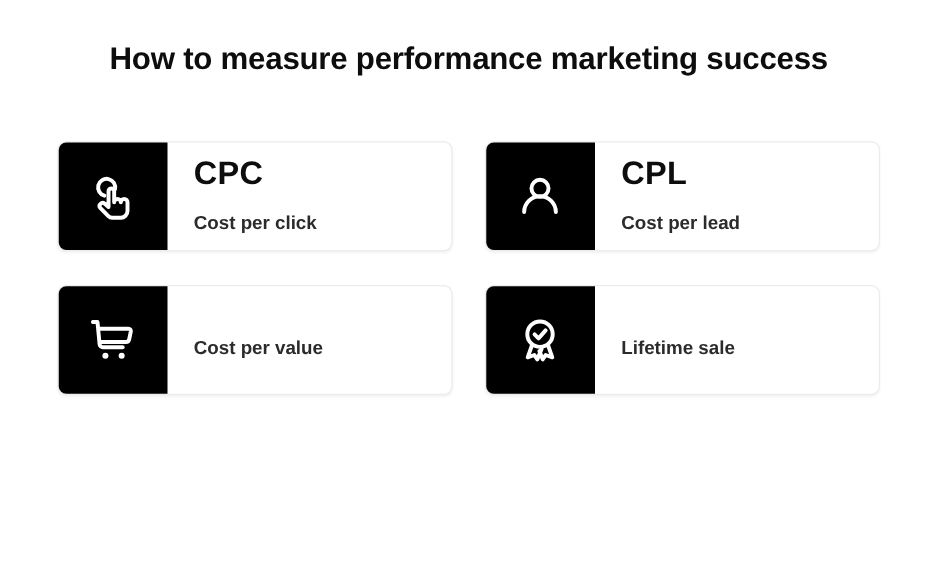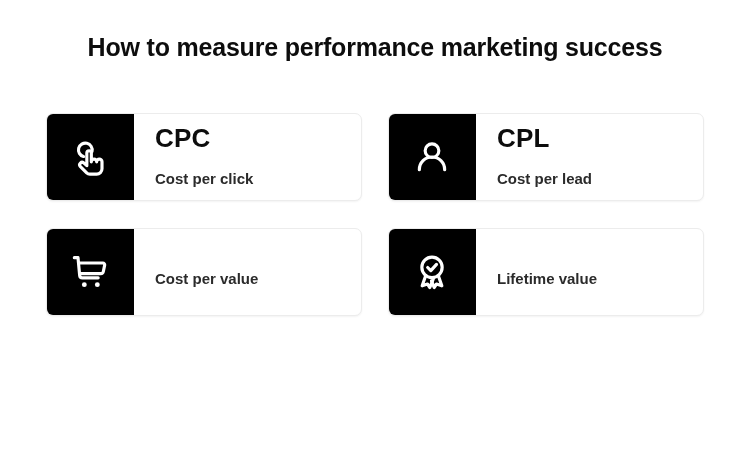--- a/index.html
+++ b/index.html
@@ -162,7 +162,7 @@
         </span>
       </div>
       <div class="card-body">
-        <div class="card-subtitle">Lifetime value</div>
+        <div class="card-subtitle">Lifetime sale</div>
       </div>
     </div>
 

